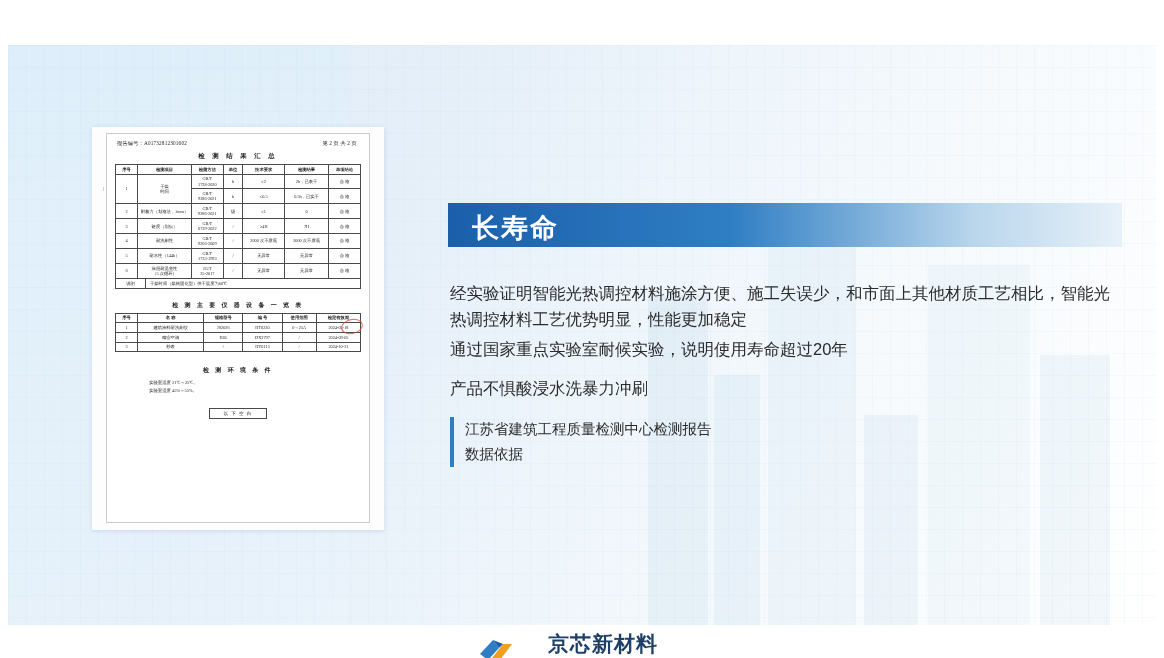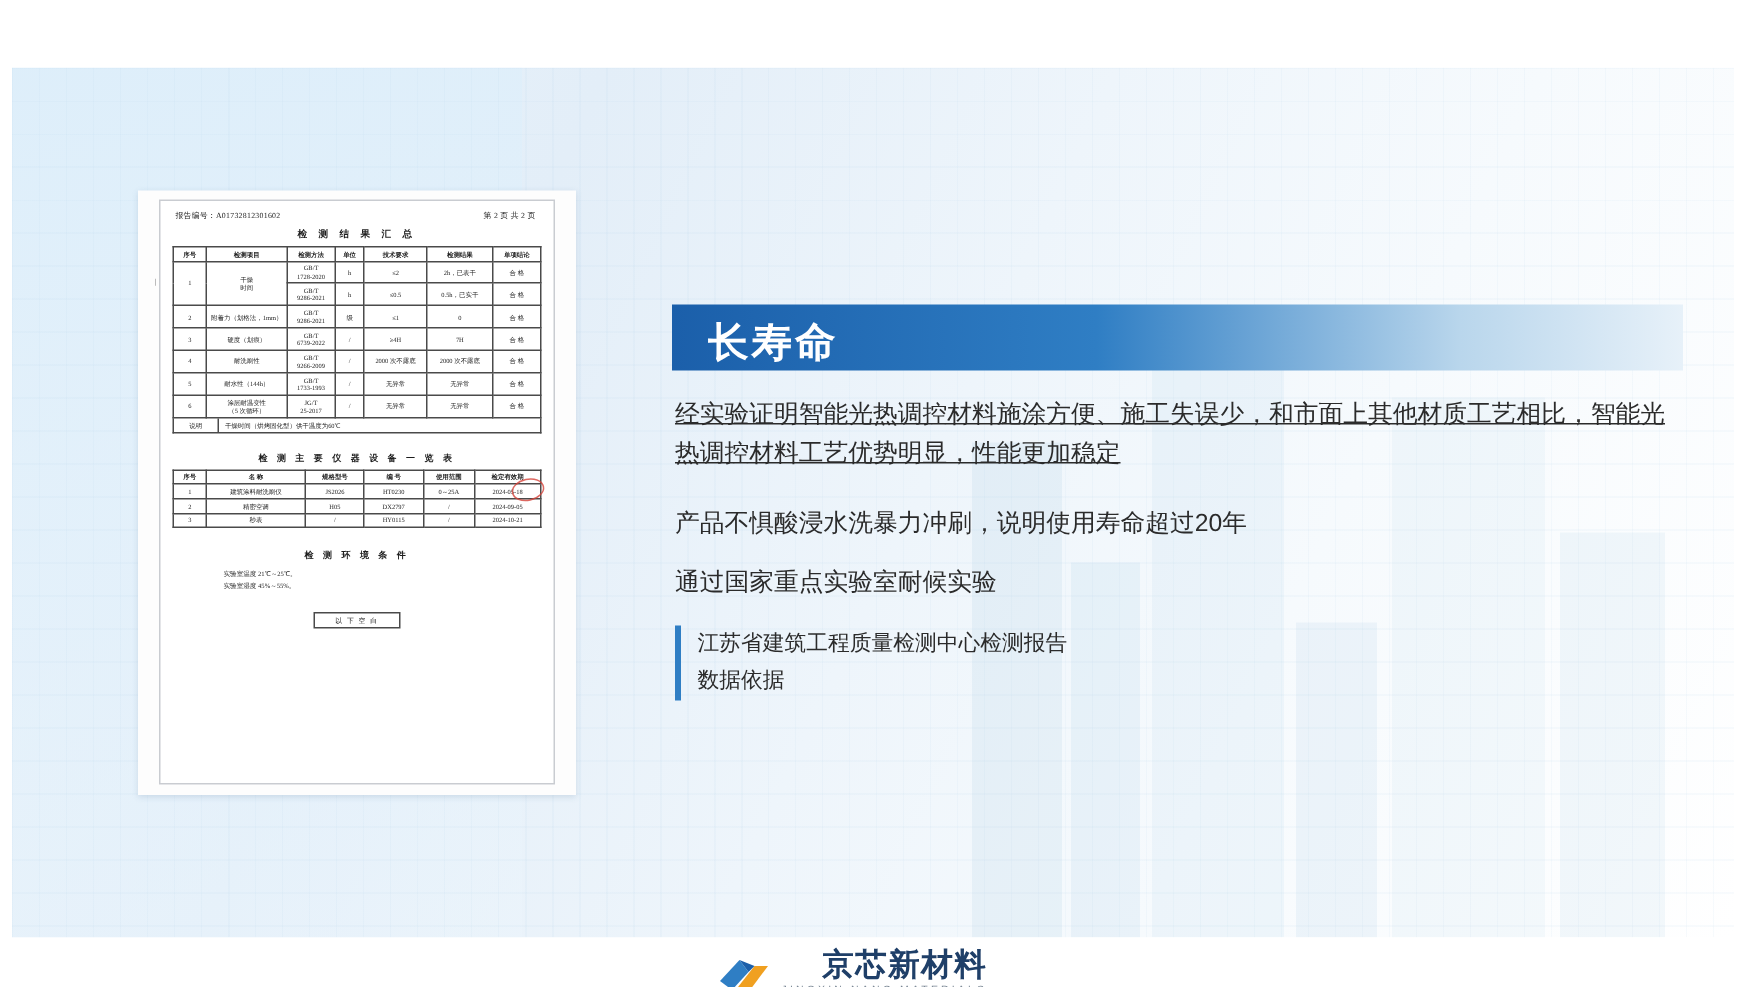--- a/index.html
+++ b/index.html
@@ -166,7 +166,7 @@
     font-size: 16.5px;
     line-height: 1.55;
   }
-  .p1 { top: 227px; text-decoration: underline; }
+  .p1 { top: 244px; }
   .p2 { top: 300px; }
   .p3 { top: 339px; }
 

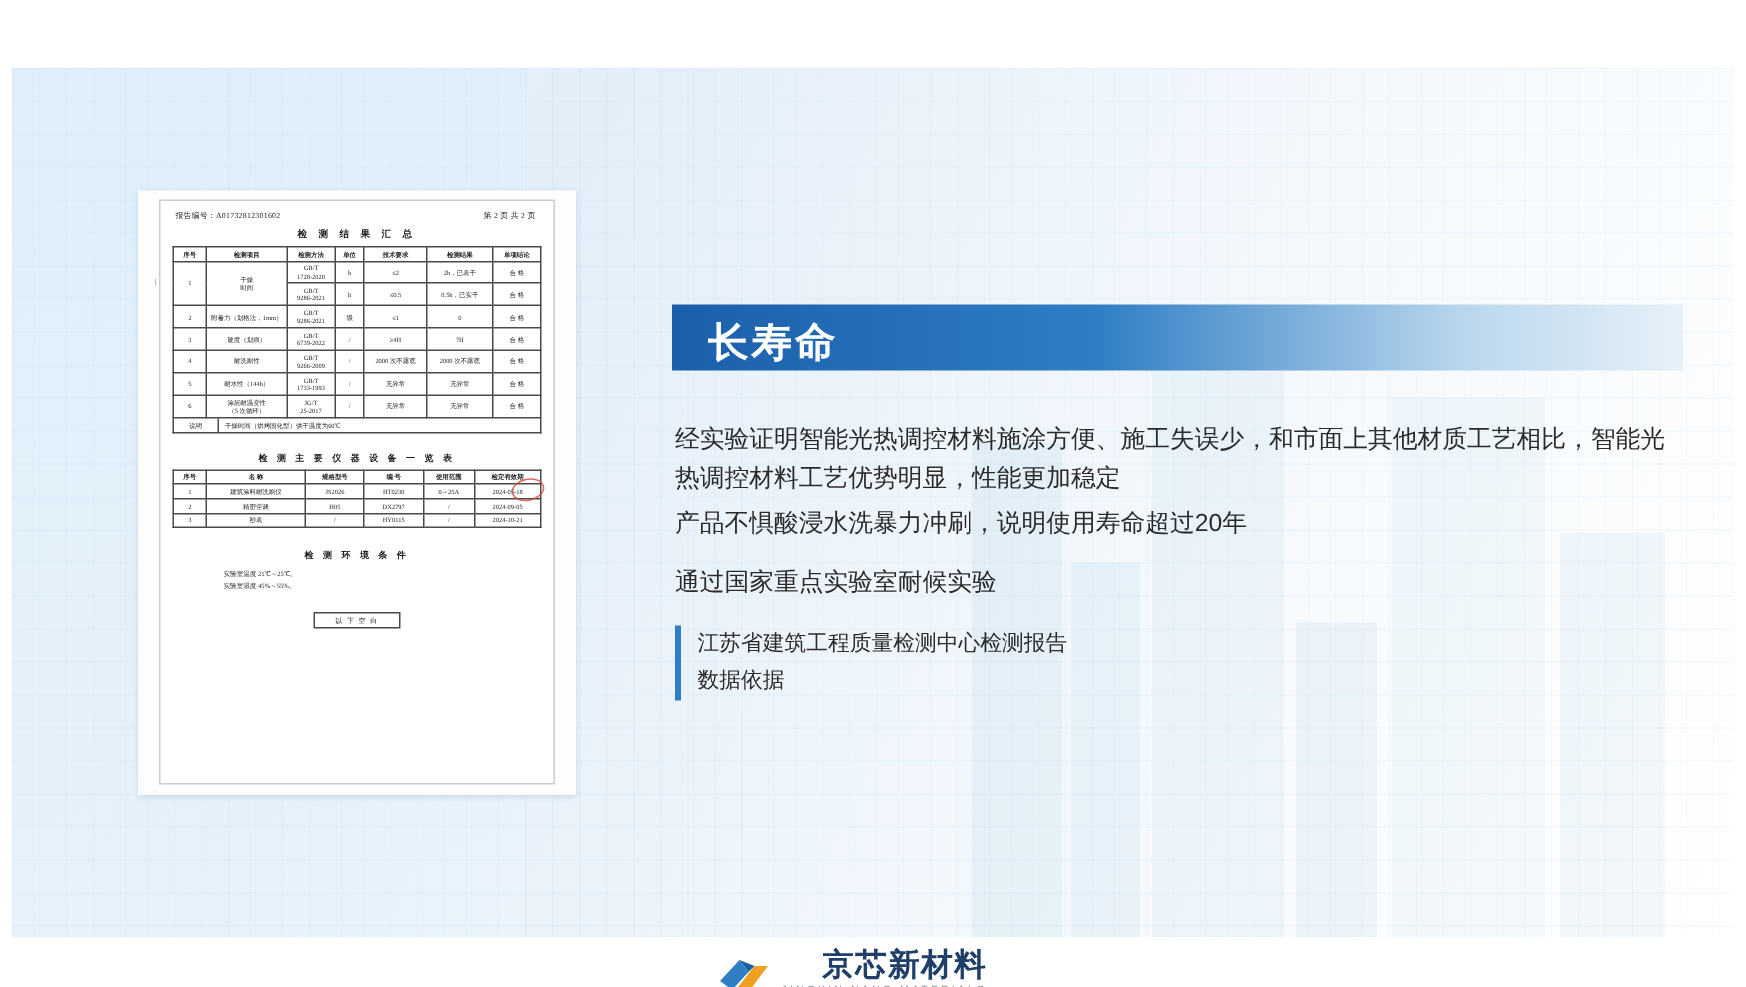--- a/index.html
+++ b/index.html
@@ -397,7 +397,7 @@
   </div>
 
   <div class="body-text p1">经实验证明智能光热调控材料施涂方便、施工失误少，和市面上其他材质工艺相比，智能光热调控材料工艺优势明显，性能更加稳定</div>
-  <div class="body-text p2">产品不惧酸浸水洗暴力冲刷，说明使用寿命超过20年</div>
+  <div class="body-text p2">通过国家重点实验室耐候实验，说明使用寿命超过20年</div>
   <div class="body-text p3">通过国家重点实验室耐候实验</div>
 
   <div class="source">

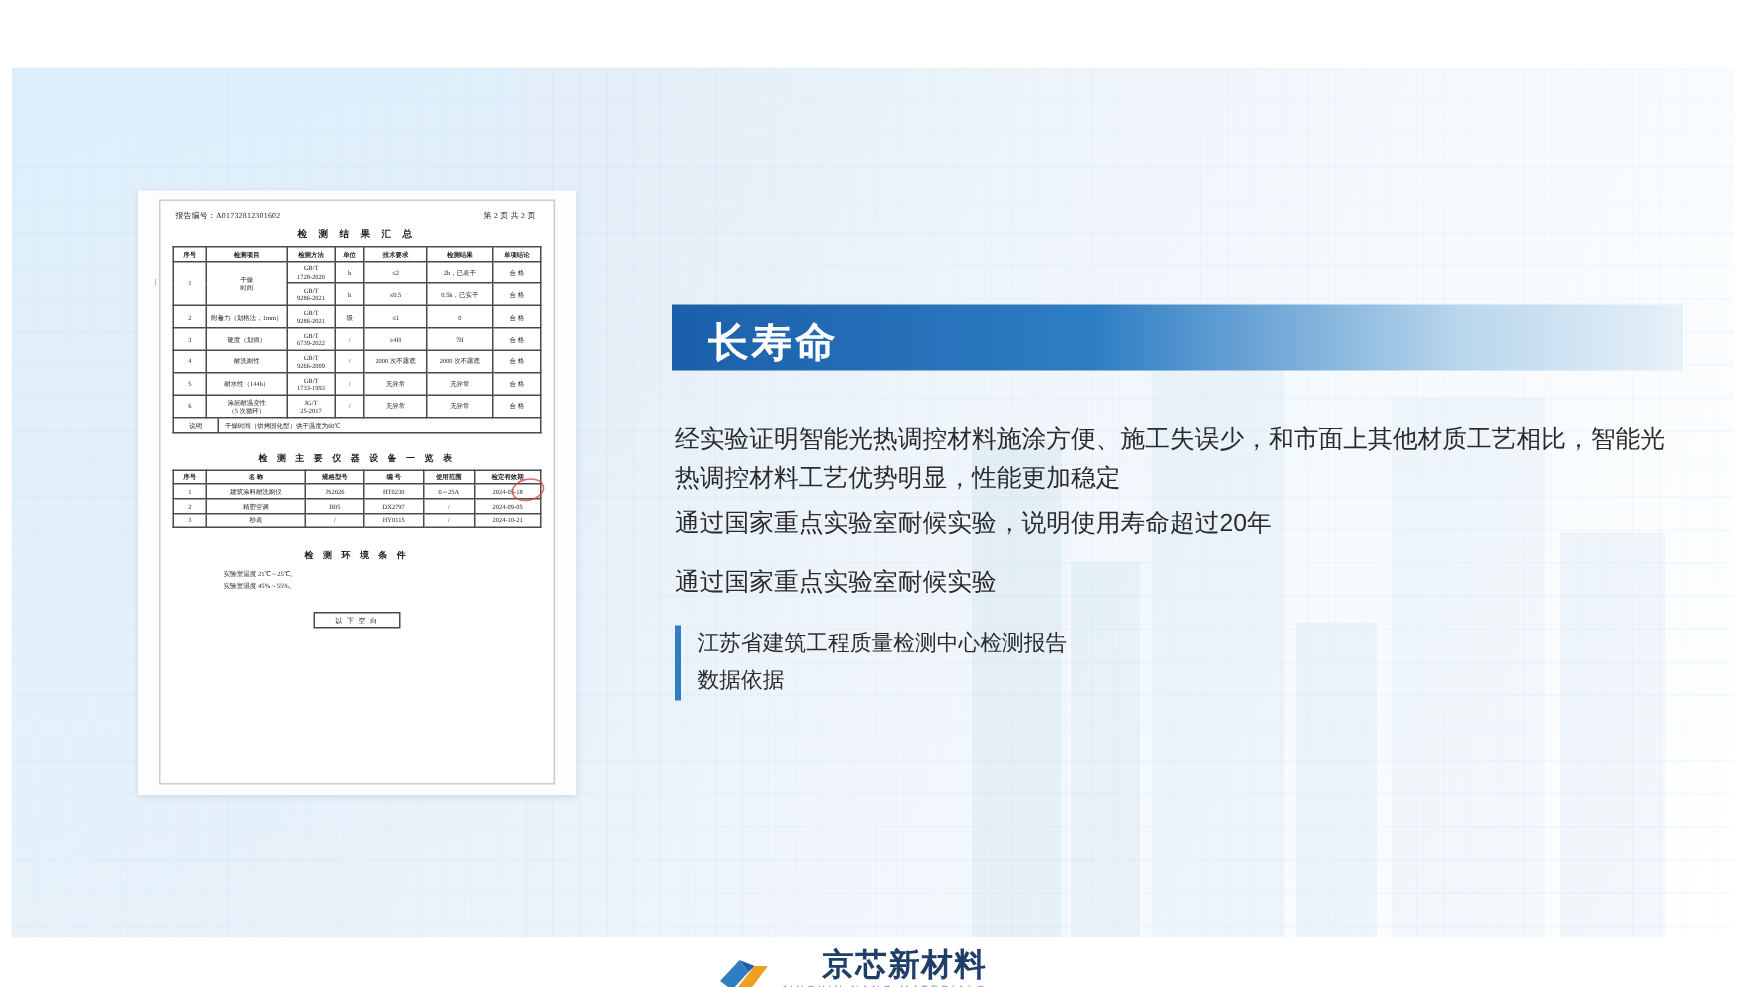--- a/index.html
+++ b/index.html
@@ -398,7 +398,7 @@
 
   <div class="body-text p1">经实验证明智能光热调控材料施涂方便、施工失误少，和市面上其他材质工艺相比，智能光热调控材料工艺优势明显，性能更加稳定</div>
   <div class="body-text p2">通过国家重点实验室耐候实验，说明使用寿命超过20年</div>
-  <div class="body-text p3">通过国家重点实验室耐候实验</div>
+  <div class="body-text p3">产品不惧酸浸水洗暴力冲刷</div>
 
   <div class="source">
     <div>江苏省建筑工程质量检测中心检测报告</div>

